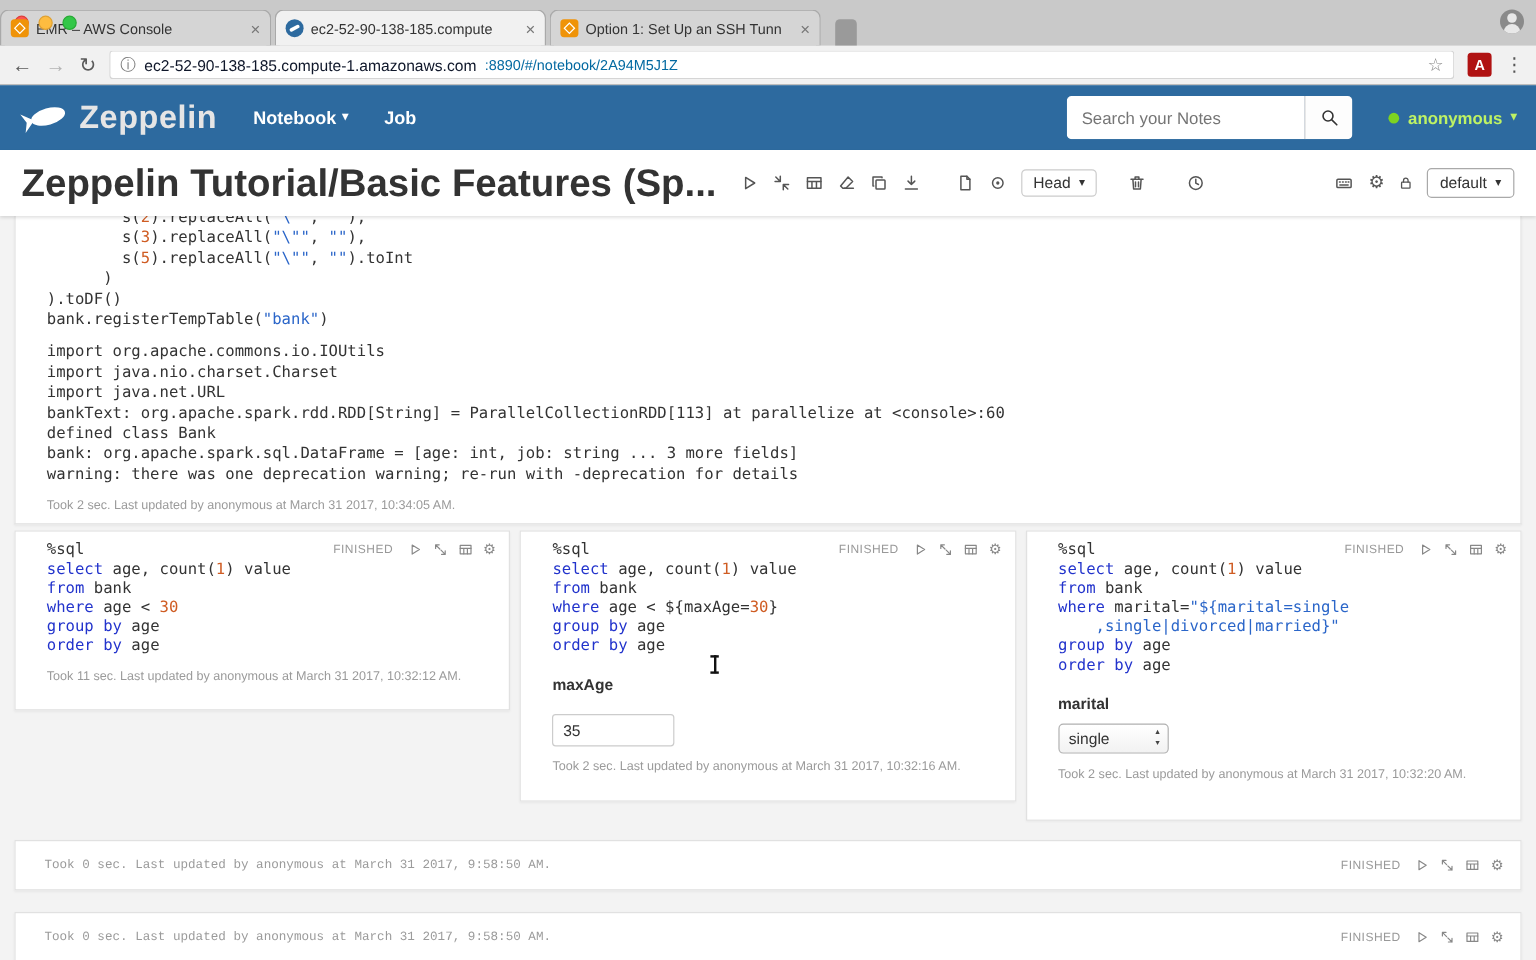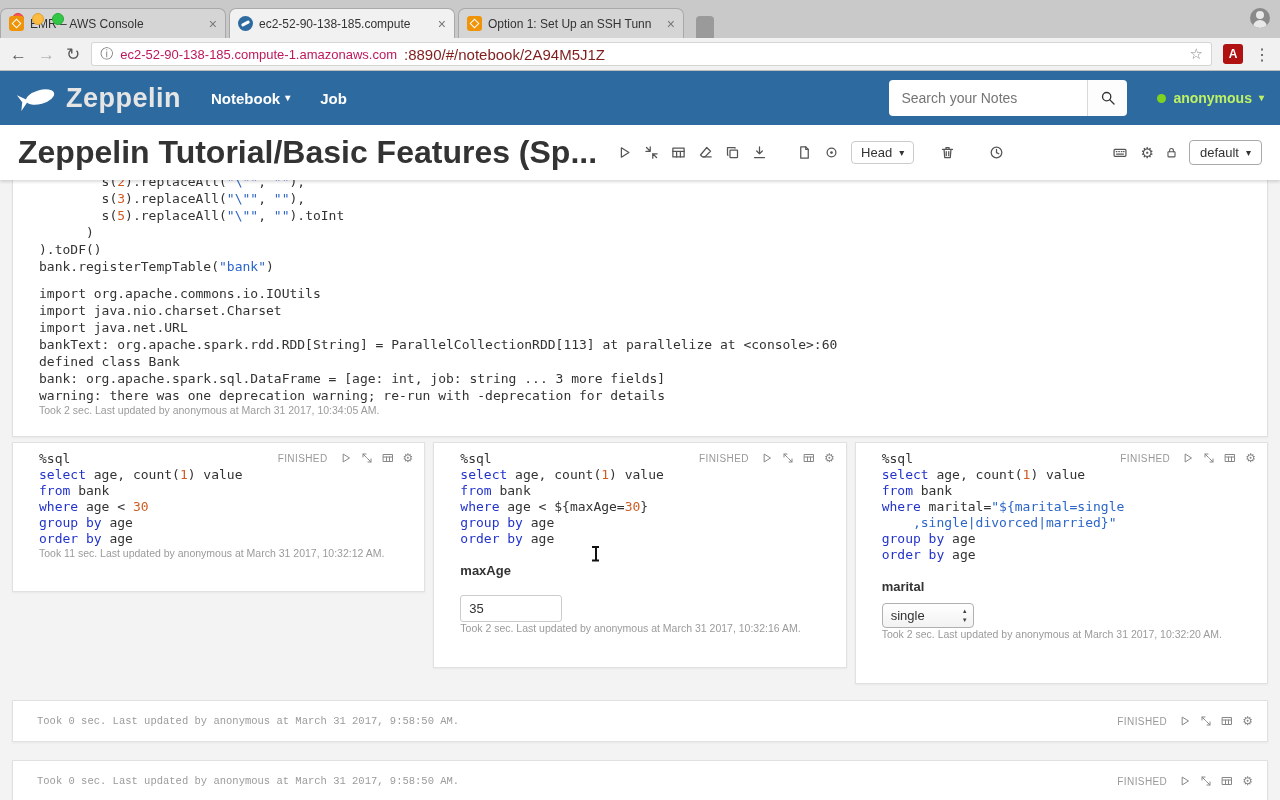--- a/index.html
+++ b/index.html
@@ -46,7 +46,7 @@
     box-shadow:inset 0 0 0 1px #d5d5d5; display:flex; align-items:center;
     padding:0 9px; gap:7px; }
   .info-glyph { color:#777; font-size:13px; }
-  .url-host { font-size:13px; color:#be185d; white-space:nowrap; }
+  .url-host { font-size:13px; color:#0f172a; white-space:nowrap; }
   .url-rest { font-size:15px; color:#7f1d1d; white-space:nowrap; }
   .star-glyph { margin-left:auto; color:#888; font-size:15px; }
   .adobe-ext { width:20px; height:20px; border-radius:3px; background:#b01212; color:#fff;

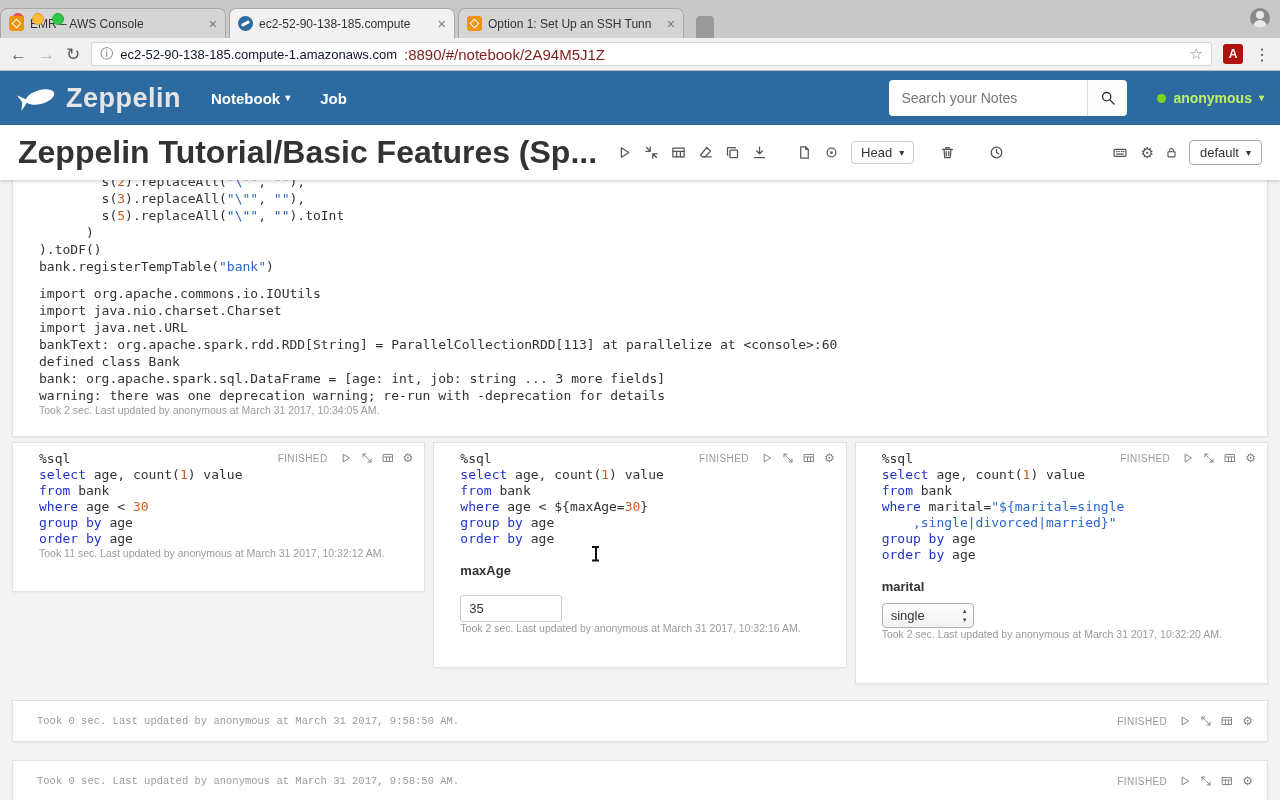--- a/index.html
+++ b/index.html
@@ -47,7 +47,7 @@
     padding:0 9px; gap:7px; }
   .info-glyph { color:#777; font-size:13px; }
   .url-host { font-size:13px; color:#0f172a; white-space:nowrap; }
-  .url-rest { font-size:15px; color:#7f1d1d; white-space:nowrap; }
+  .url-rest { font-size:12px; color:#0369a1; white-space:nowrap; }
   .star-glyph { margin-left:auto; color:#888; font-size:15px; }
   .adobe-ext { width:20px; height:20px; border-radius:3px; background:#b01212; color:#fff;
     font-size:12px; font-weight:bold; display:flex; align-items:center; justify-content:center; }

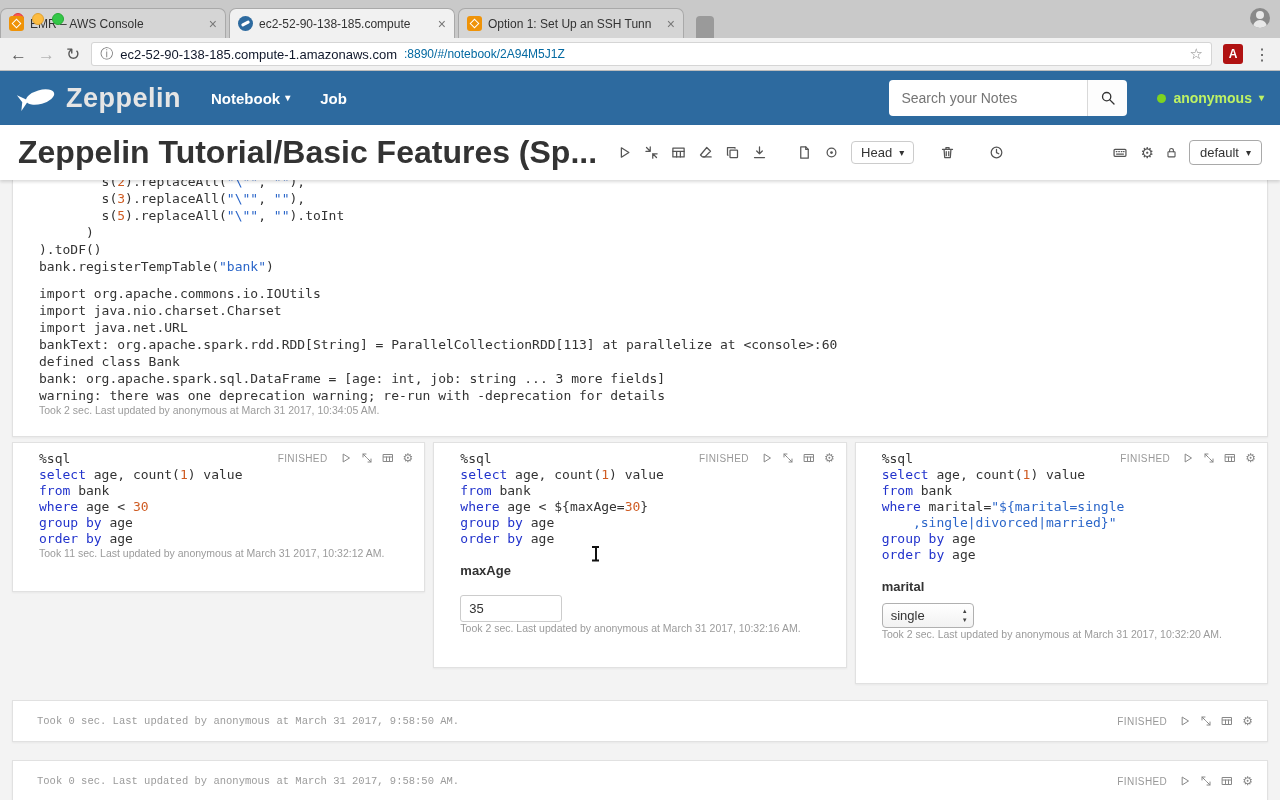--- a/index.html
+++ b/index.html
@@ -96,7 +96,7 @@
   .cl, .ol { white-space:pre; }
   .top-card .code { margin-top:-7px; }
   .output { margin-top:10px; line-height:17px; color:#333; }
-  .p-footer { font-size:10.5px; color:#9b9b9b; }
+  .p-footer { font-size:10.5px; color:#9b9b9b; margin-top:11px; }
 
   .card-row { display:flex; gap:8px; margin-top:5px; align-items:flex-start; }
   .card-row .card { flex:1; padding:8px 10px 10px 26px; overflow:hidden; }

